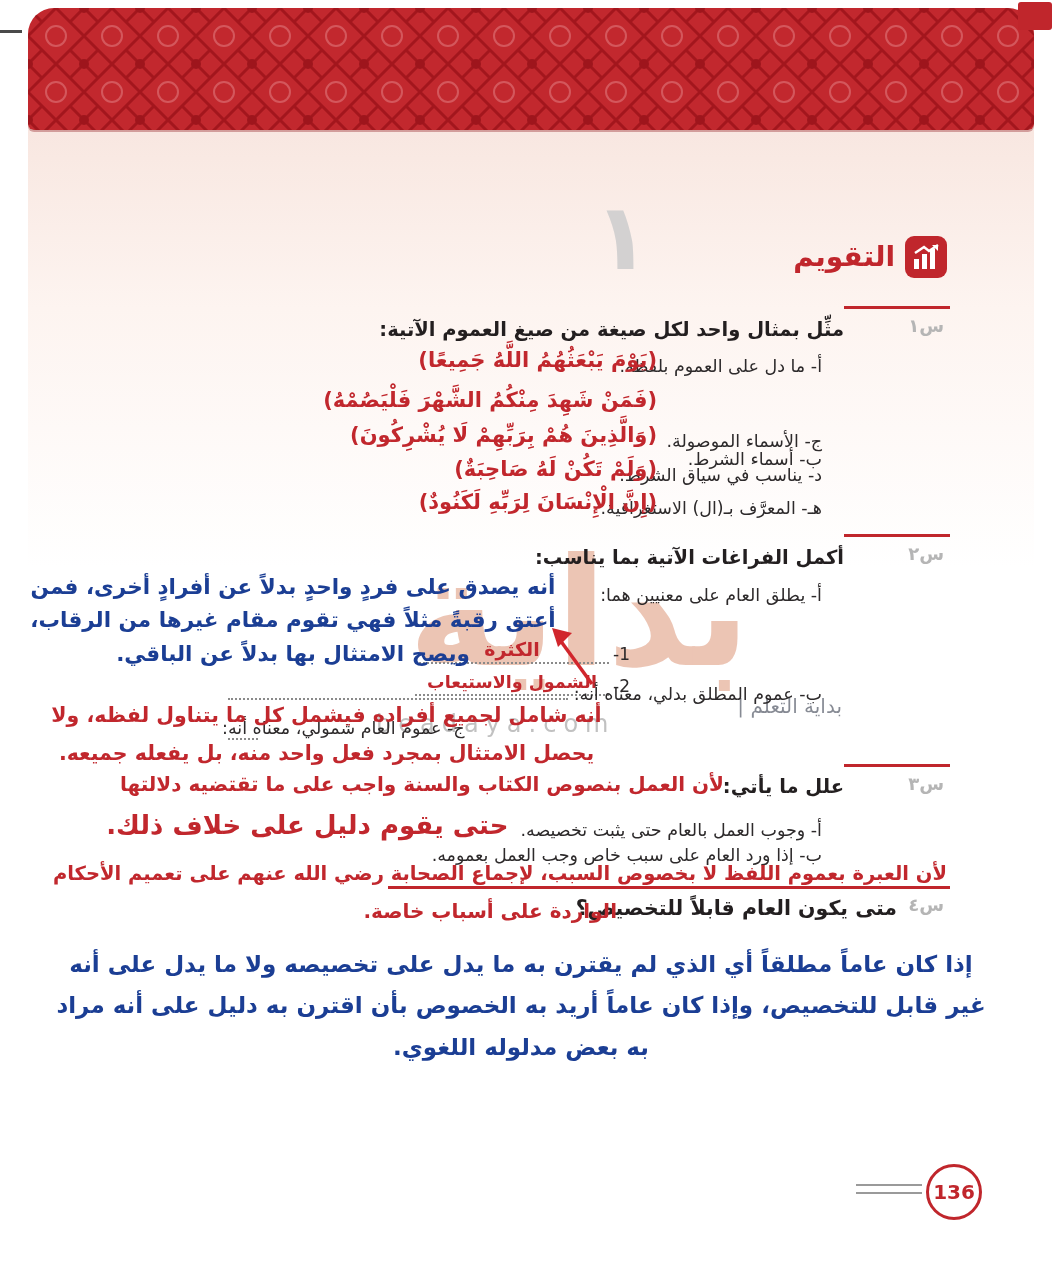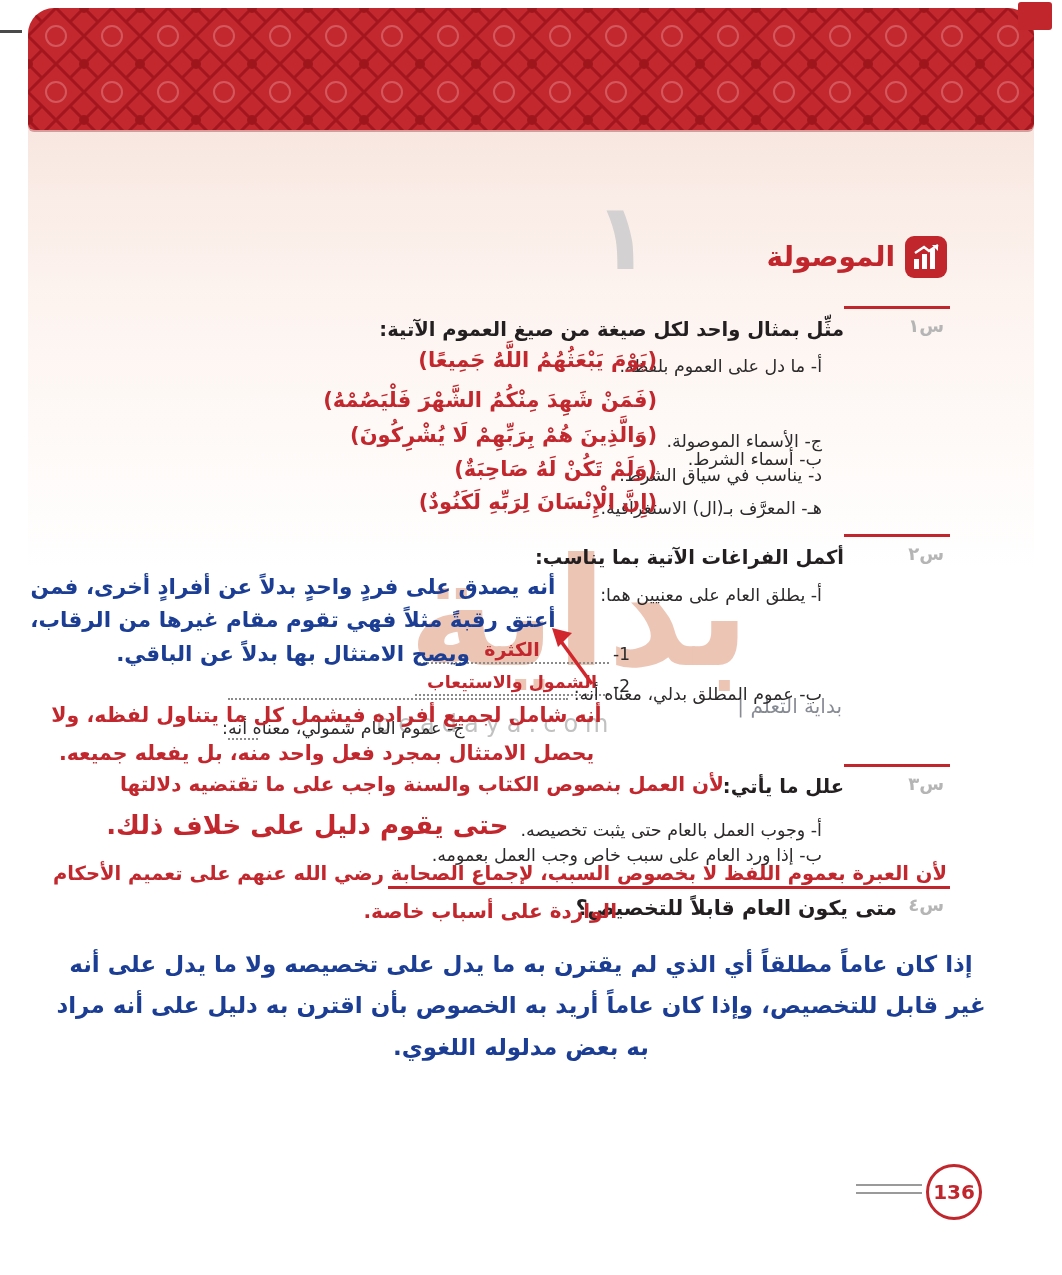--- a/index.html
+++ b/index.html
@@ -82,7 +82,7 @@
         <path d="M26 2 L20 2 L26 8 Z" fill="#ffffff"></path>
       </svg>
     </div>
-    <div class="abs page-title" style="right:167px;top:240px;">الموصولة</div>
+    <div class="abs page-title" style="right:167px;top:240px;">التقويم</div>
 
     <div class="abs sec-line" style="right:112px;top:306px;width:106px;"></div>
     <div class="abs sec-marker" style="right:118px;top:315px;">س١</div>

